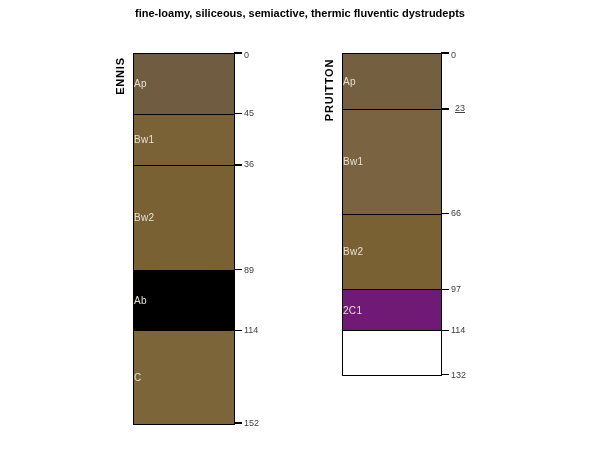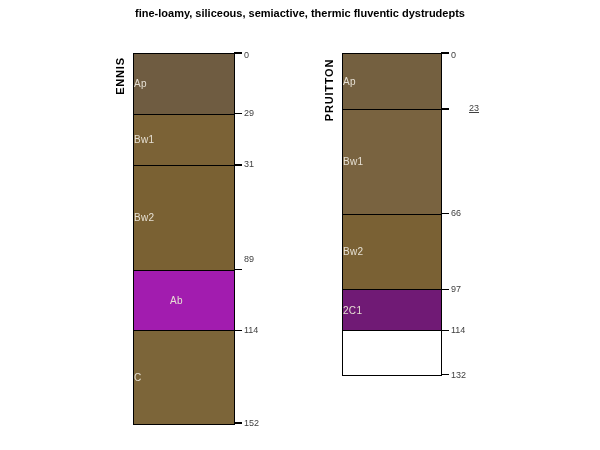--- a/index.html
+++ b/index.html
@@ -93,7 +93,7 @@
     <div class="depth-tick-line" style="left: 234px; width: 8px; top: 52.4px;"></div>
     <div class="depth-tick-label" style="left: 244px; top: 50px;">0</div>
     <div class="depth-tick-line" style="left: 234px; width: 8px; top: 113.255px;"></div>
-    <div class="depth-tick-label" style="left: 244px; top: 108.355px;">29</div>
+    <div class="depth-tick-label" style="left: 244px; top: 108.355px;">45</div>
     <div class="depth-tick-line" style="left: 234px; width: 8px; top: 164.373px;"></div>
     <div class="depth-tick-label" style="left: 244px; top: 159.473px;">31</div>
     <div class="depth-tick-line" style="left: 234px; width: 8px; top: 269.044px;"></div>

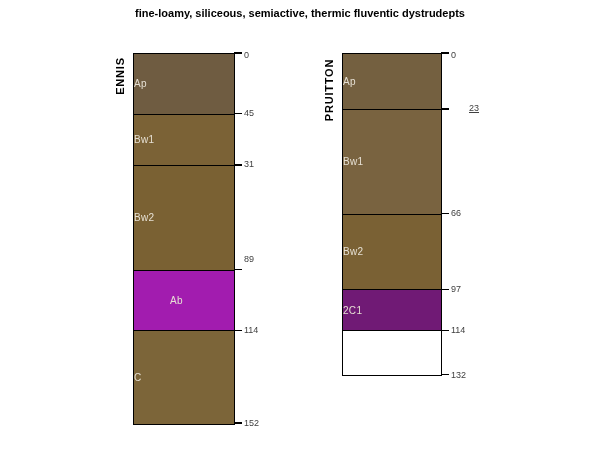--- a/index.html
+++ b/index.html
@@ -120,7 +120,7 @@
     <div class="depth-tick-line" style="left: 441px; width: 8px; top: 52.4px;"></div>
     <div class="depth-tick-label" style="left: 451px; top: 50px;">0</div>
     <div class="depth-tick-line" style="left: 441px; width: 8px; top: 108.387px;"></div>
-    <div class="depth-tick-label" style="left: 469px; top: 103.487px; text-decoration: underline;">23</div>
+    <div class="depth-tick-label" style="left: 455px; top: 103.487px; text-decoration: underline;">23</div>
     <div class="depth-tick-line" style="left: 441px; width: 8px; top: 213.057px;"></div>
     <div class="depth-tick-label" style="left: 451px; top: 208.157px;">66</div>
     <div class="depth-tick-line" style="left: 441px; width: 8px; top: 288.517px;"></div>

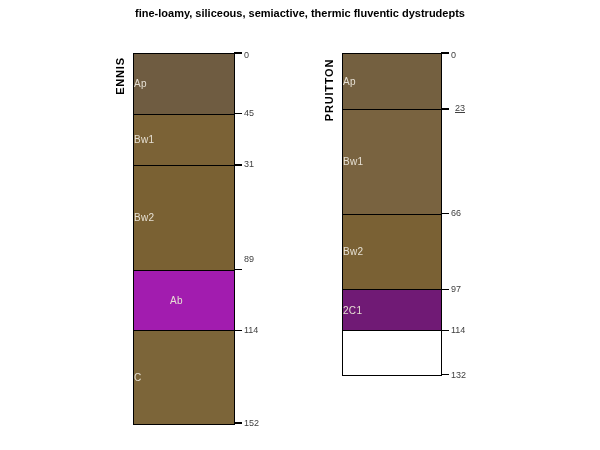--- a/index.html
+++ b/index.html
@@ -95,7 +95,7 @@
     <div class="depth-tick-line" style="left: 234px; width: 8px; top: 113.255px;"></div>
     <div class="depth-tick-label" style="left: 244px; top: 108.355px;">45</div>
     <div class="depth-tick-line" style="left: 234px; width: 8px; top: 164.373px;"></div>
-    <div class="depth-tick-label" style="left: 244px; top: 159.473px;">31</div>
+    <div class="depth-tick-label" style="left: 244px; top: 159.473px;">36</div>
     <div class="depth-tick-line" style="left: 234px; width: 8px; top: 269.044px;"></div>
     <div class="depth-tick-label" style="left: 244px; top: 254px;">89</div>
     <div class="depth-tick-line" style="left: 234px; width: 8px; top: 329.899px;"></div>

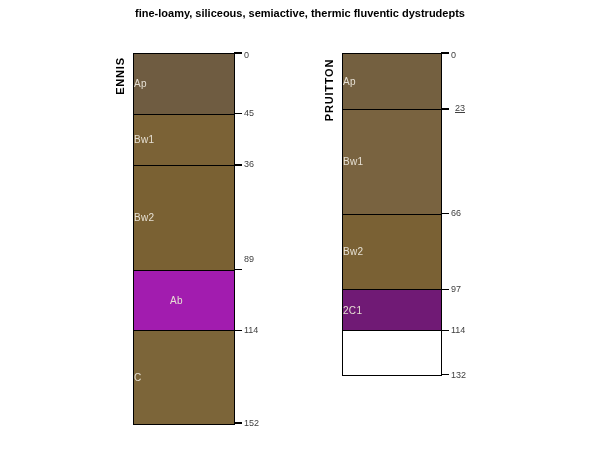--- a/index.html
+++ b/index.html
@@ -97,7 +97,7 @@
     <div class="depth-tick-line" style="left: 234px; width: 8px; top: 164.373px;"></div>
     <div class="depth-tick-label" style="left: 244px; top: 159.473px;">36</div>
     <div class="depth-tick-line" style="left: 234px; width: 8px; top: 269.044px;"></div>
-    <div class="depth-tick-label" style="left: 244px; top: 254px;">89</div>
+    <div class="depth-tick-label" style="left: 244px; top: 265px;">89</div>
     <div class="depth-tick-line" style="left: 234px; width: 8px; top: 329.899px;"></div>
     <div class="depth-tick-label" style="left: 244px; top: 324.999px;">114</div>
     <div class="depth-tick-line" style="left: 234px; width: 8px; top: 422.398px;"></div>

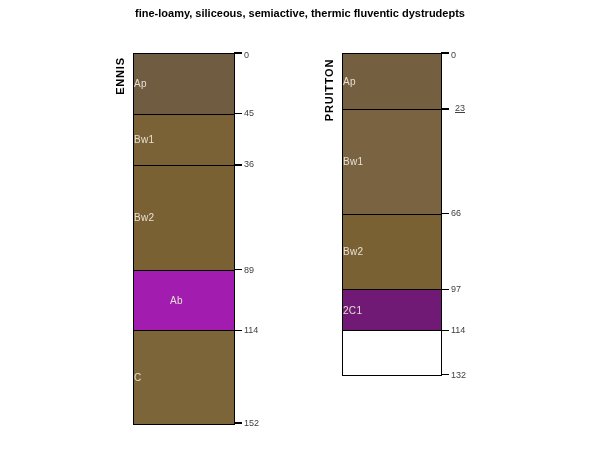--- a/index.html
+++ b/index.html
@@ -82,7 +82,7 @@
       <div class="horizon" style="top: 111.973px; height: 104.671px; background: rgb(122, 97, 51);">
         <span class="horizon-label">Bw2</span>
       </div>
-      <div class="horizon" style="top: 216.644px; height: 60.855px; background: #a21caf; padding-left: 36px;">
+      <div class="horizon" style="top: 216.644px; height: 60.855px; background: #000000;">
         <span class="horizon-label">Ab</span>
       </div>
       <div class="horizon last" style="top: 277.499px; height: 92.4996px; background: rgb(124, 101, 57);">

